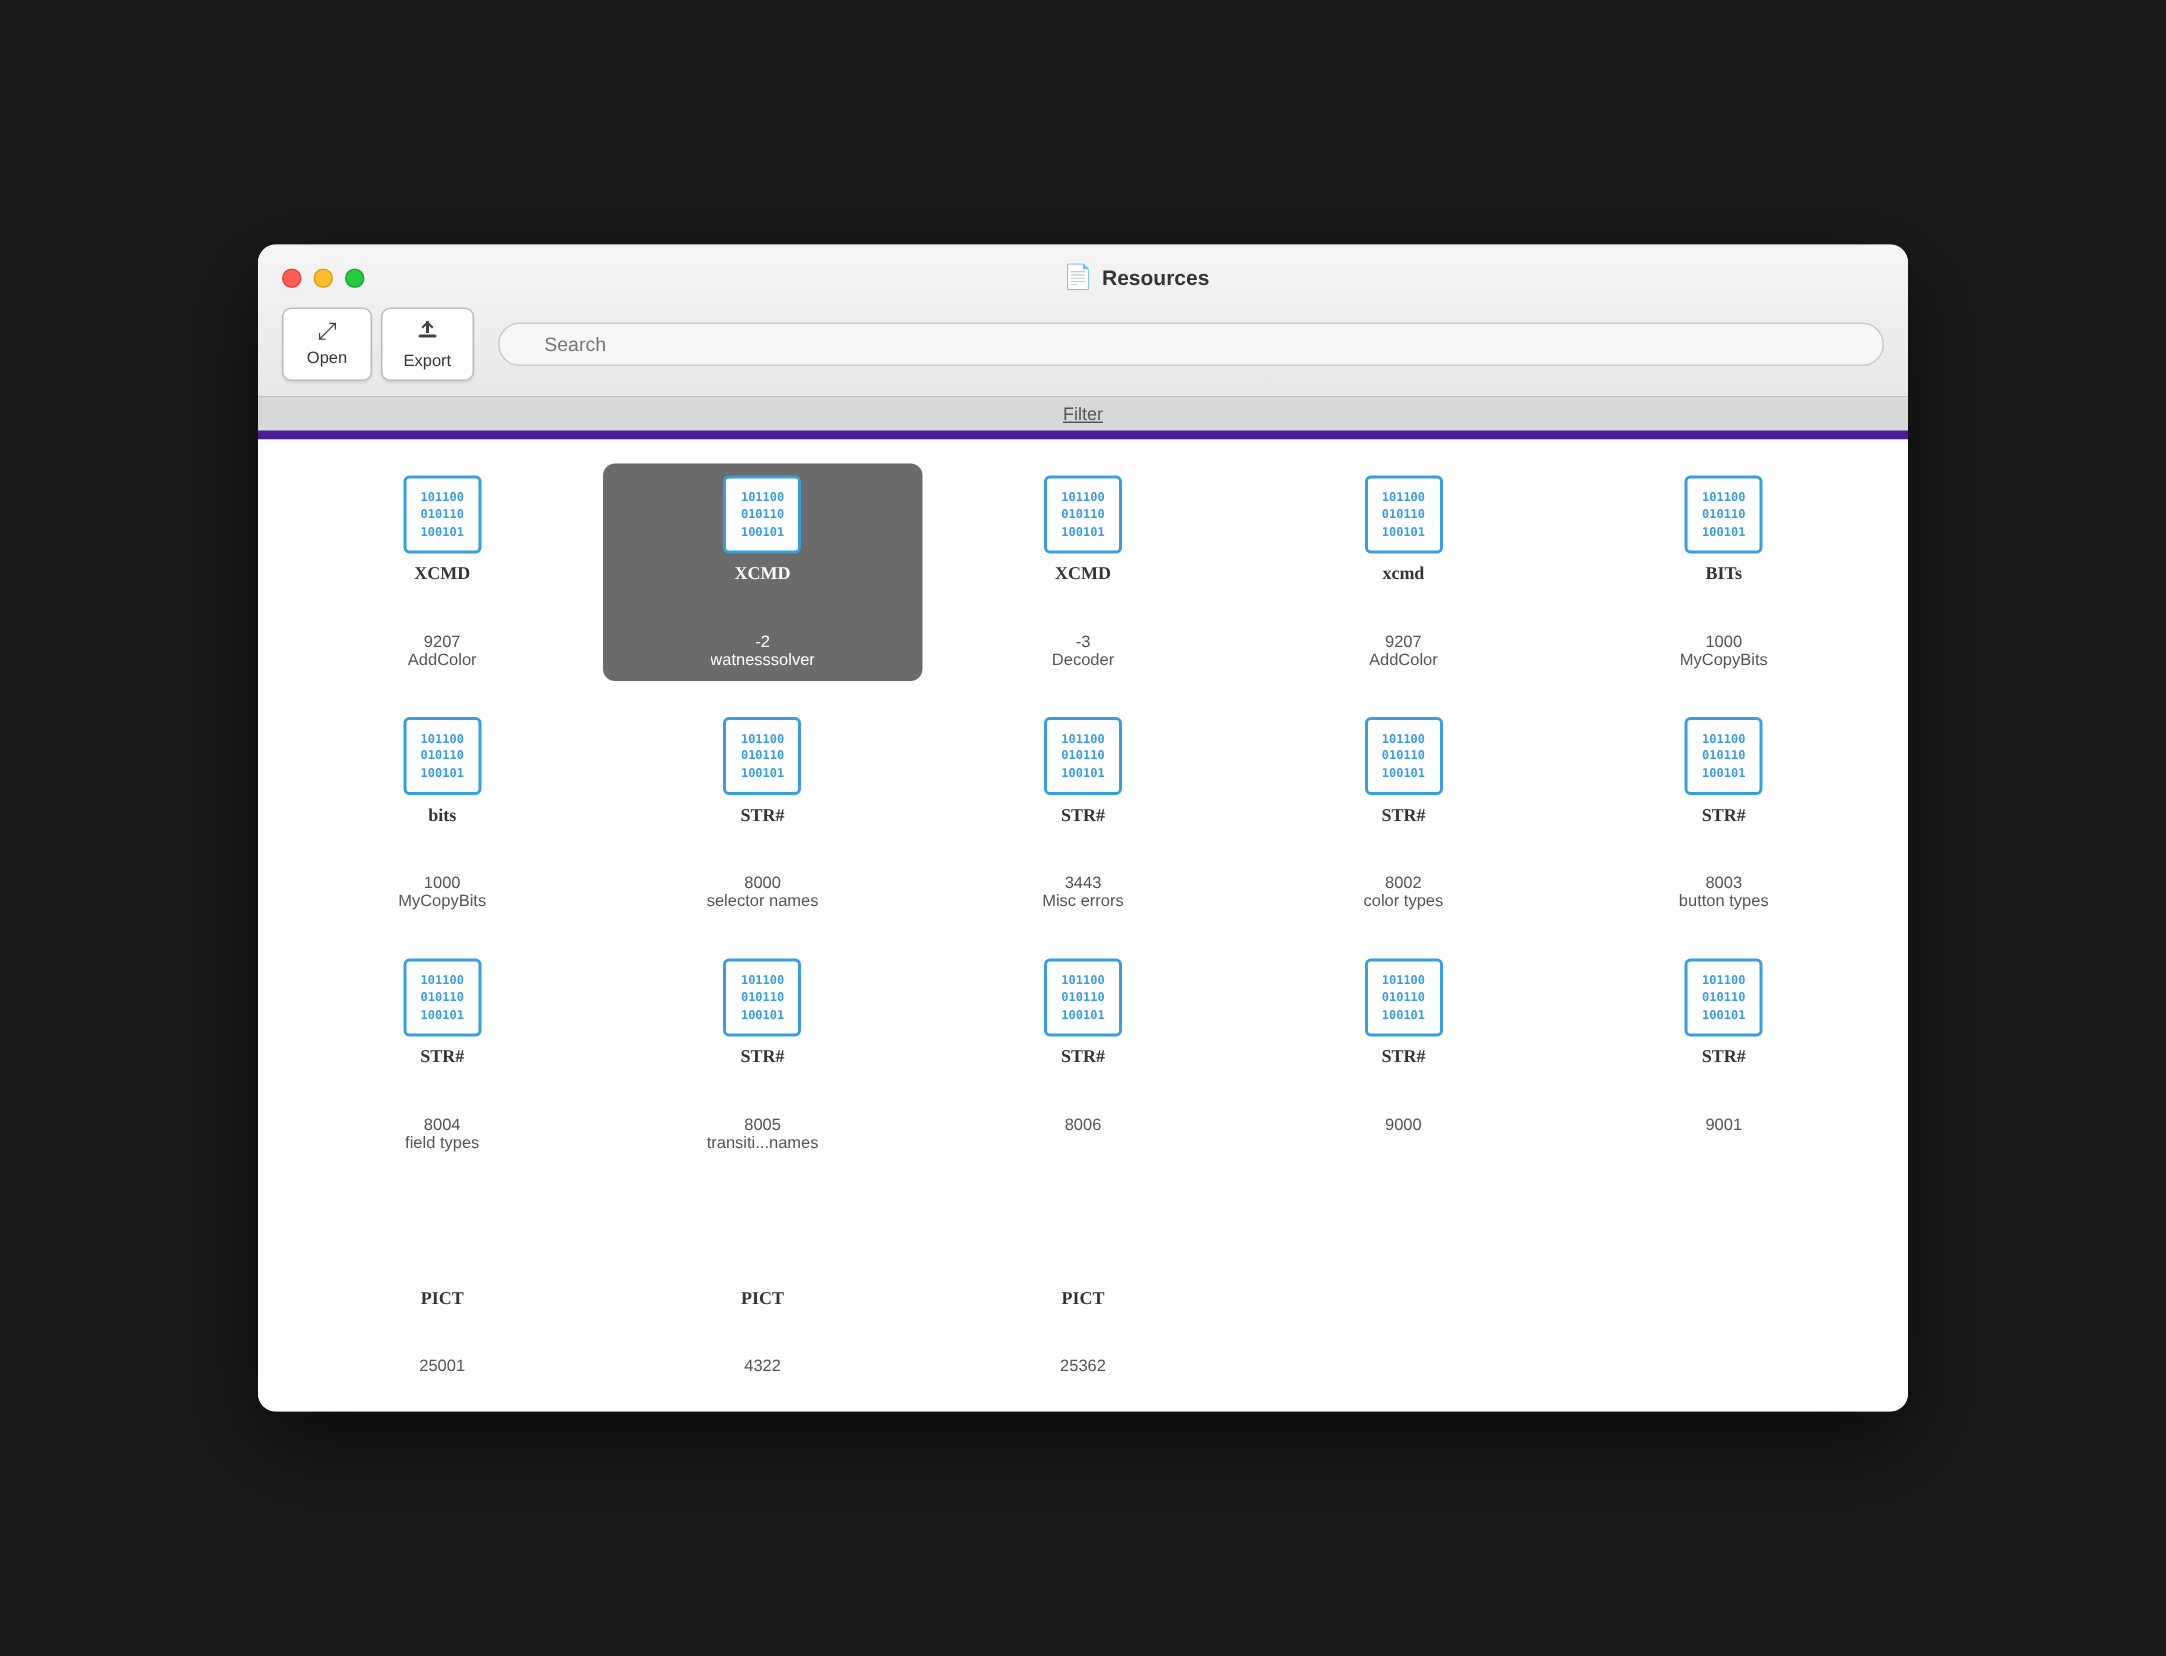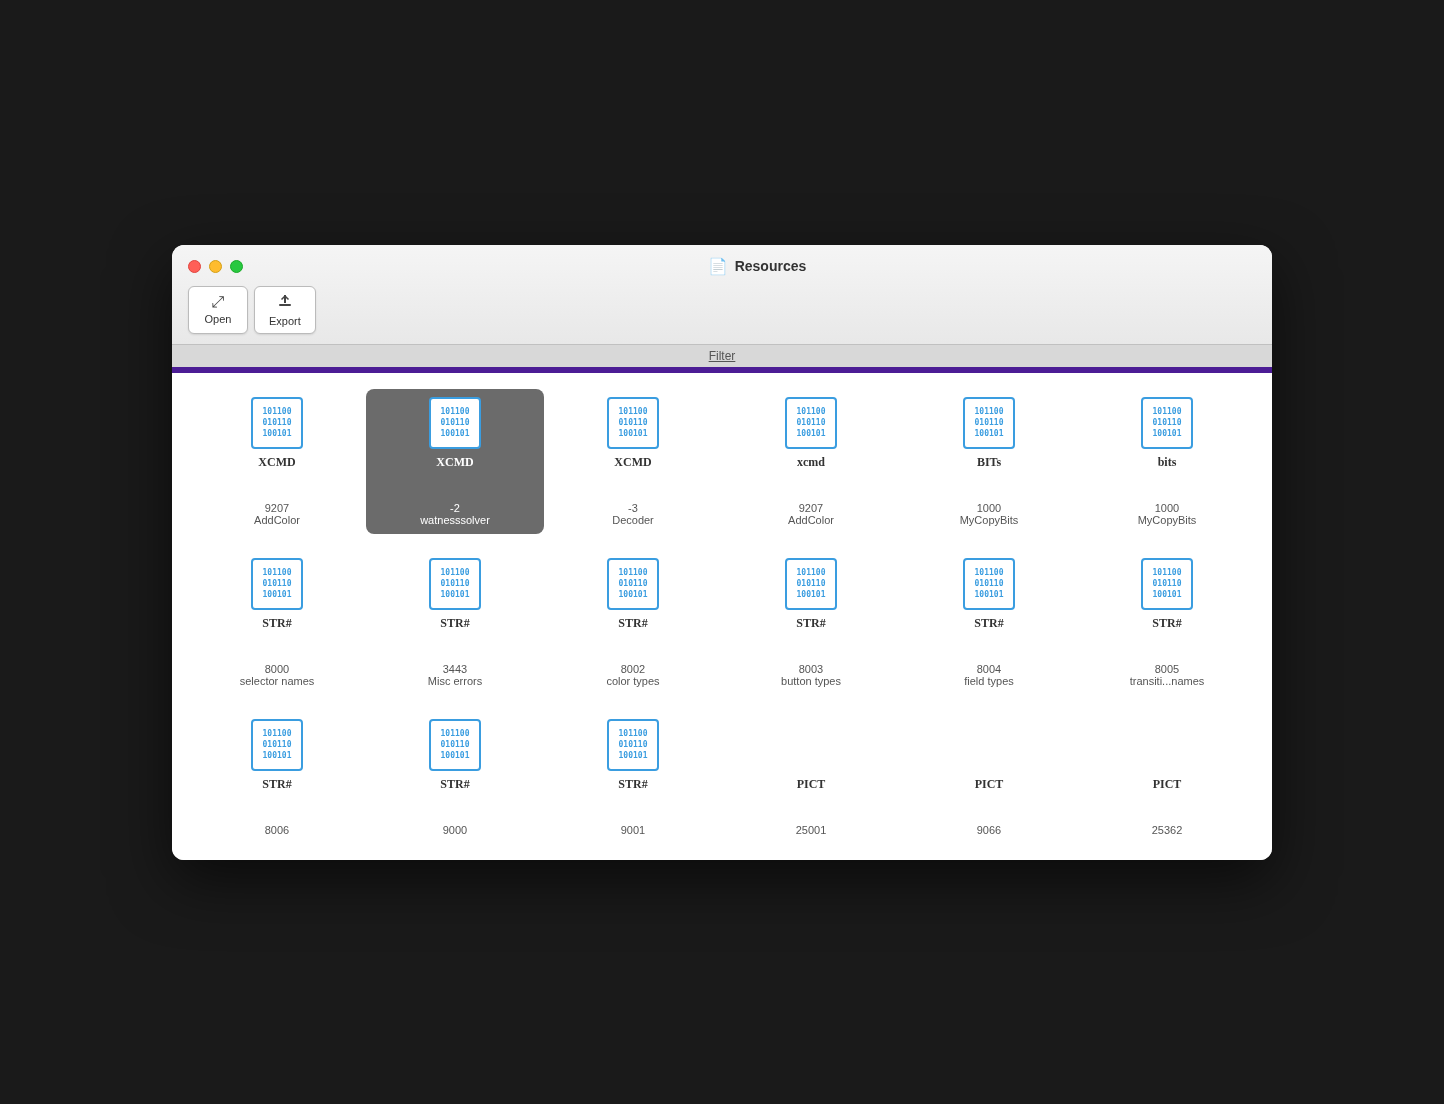--- a/index.html
+++ b/index.html
@@ -242,6 +242,12 @@
           <span>Export</span>
         </button>
       </div>
+      <div class="search-container">
+        <div class="search-wrapper">
+          <span class="search-icon-inner">🔍</span>
+          <input class="search-box" type="text" placeholder="Search" style="">
+        </div>
+      </div>
     </div>
   </div>
 

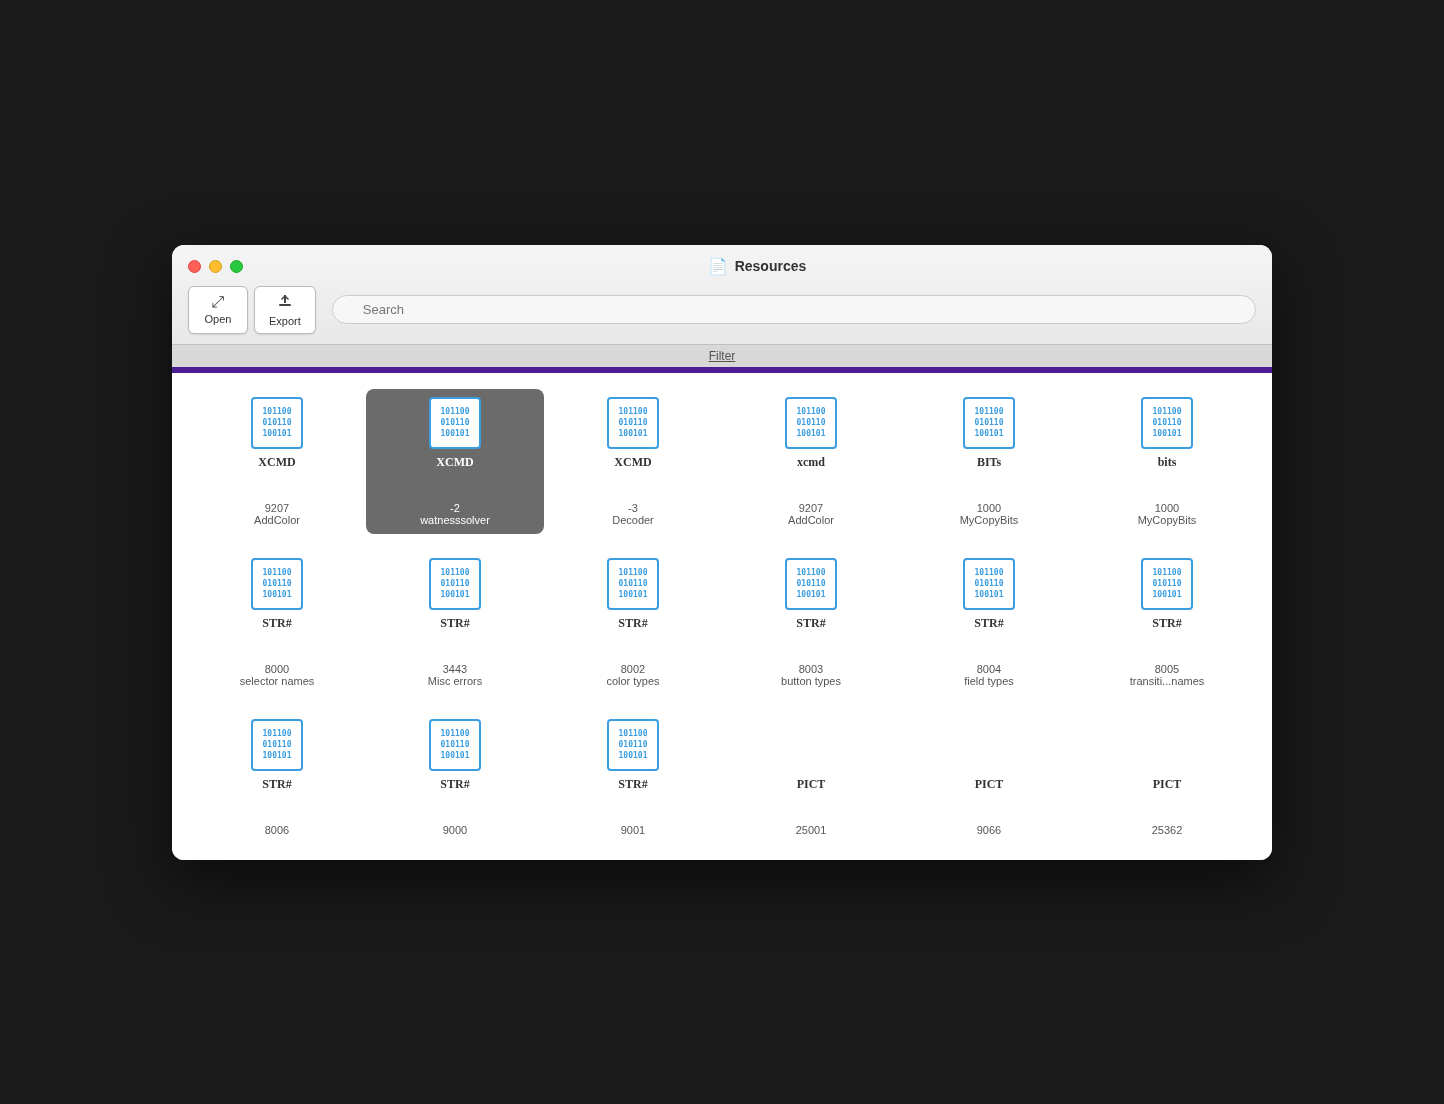--- a/index.html
+++ b/index.html
@@ -134,7 +134,7 @@
     }
     .resource-grid {
       display: grid;
-      grid-template-columns: repeat(6, 1fr);
+      grid-template-columns: repeat(5, 1fr);
       gap: 16px 0;
     }
     .resource-item {

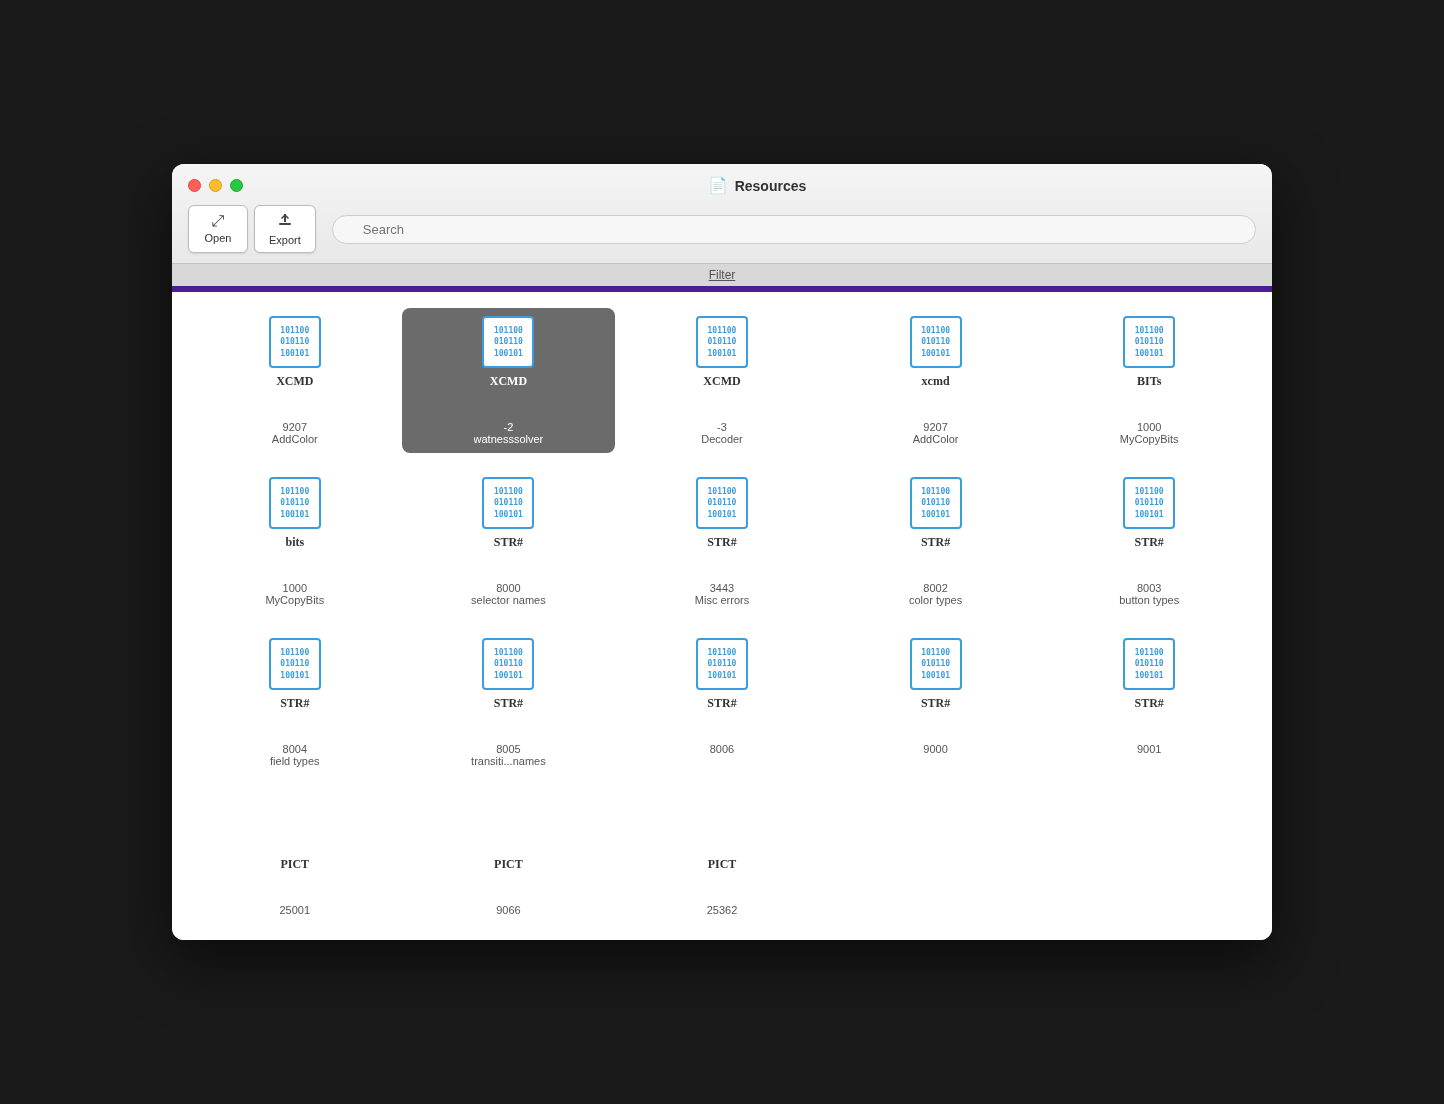--- a/index.html
+++ b/index.html
@@ -433,7 +433,7 @@
       <div class="resource-item">
         <div class="empty-resource"></div>
         <div class="resource-type">PICT</div>
-        <div class="resource-id">9066</div>
+        <div class="resource-id">4322</div>
         <div class="resource-name"></div>
       </div>
 

